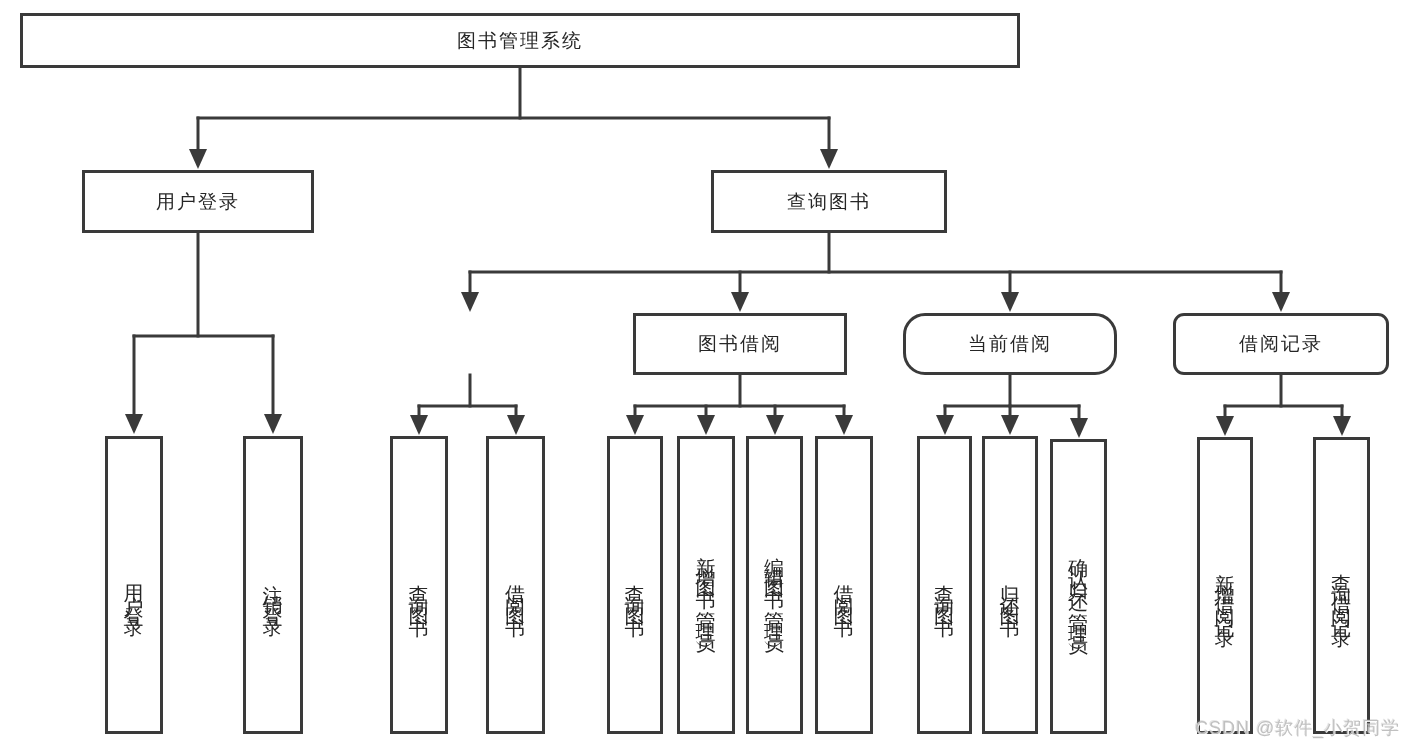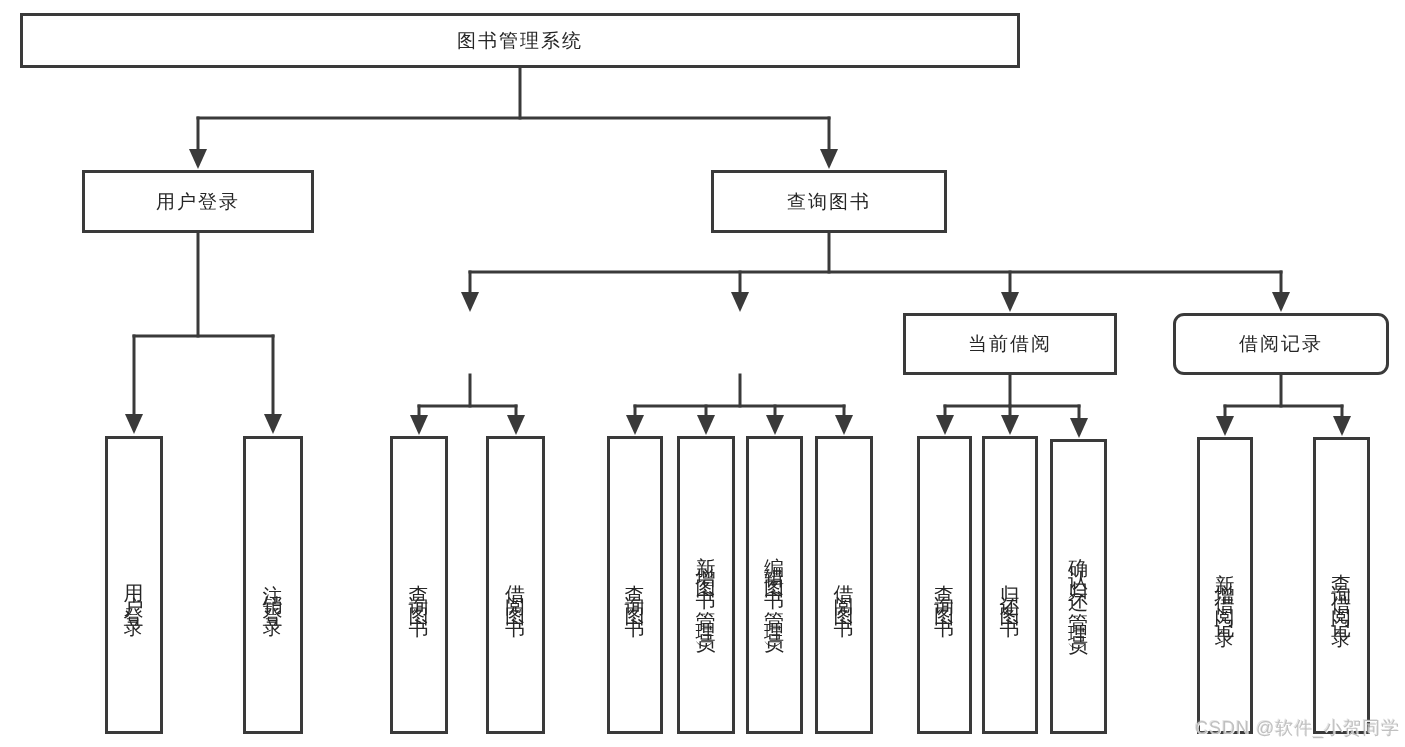--- a/index.html
+++ b/index.html
@@ -103,6 +103,9 @@
     <span>查询图书</span>
   </div>
 
+  <div class="box hbox" style="left:633px;top:313px;width:214px;height:62px;">
+    <span>图书借阅</span>
+  </div>
   <div class="box hbox" style="left:903px;top:313px;width:214px;height:62px;">
     <span>当前借阅</span>
   </div>

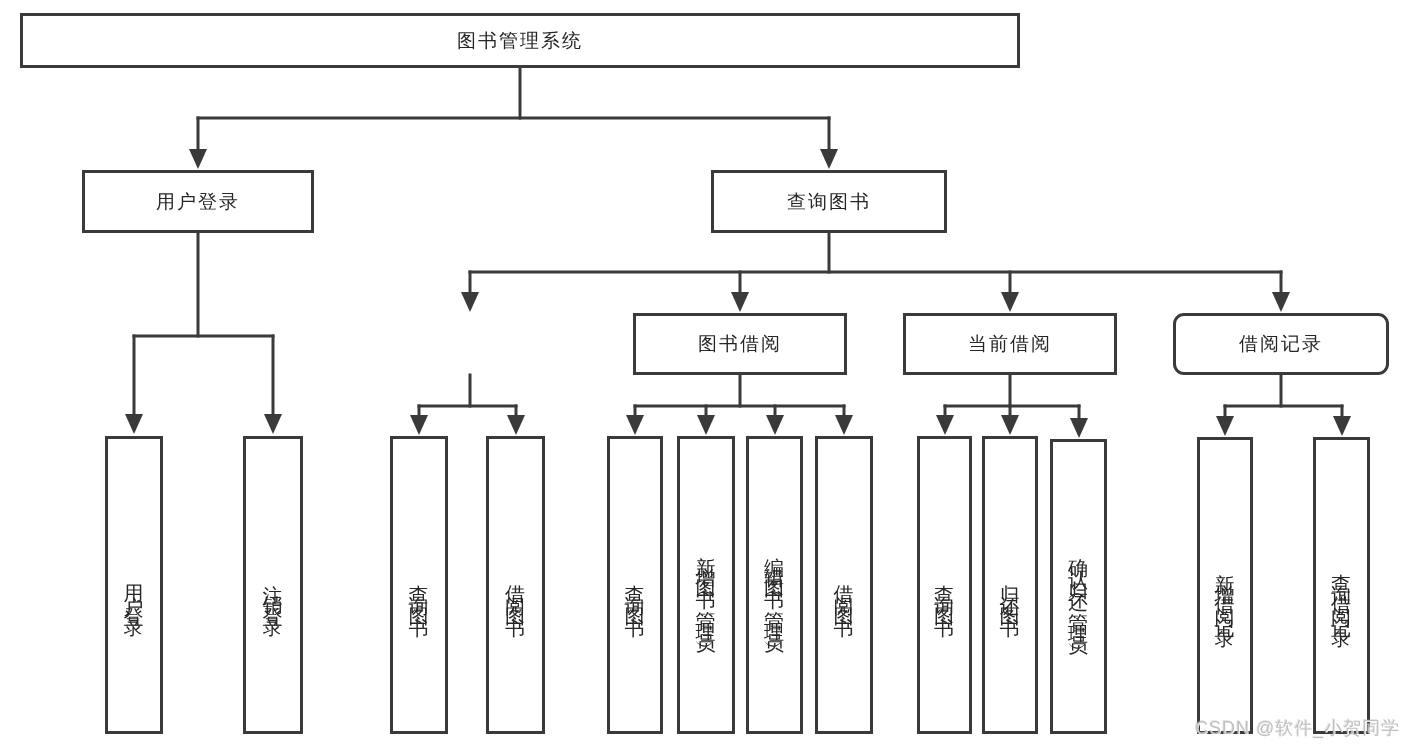--- a/index.html
+++ b/index.html
@@ -106,7 +106,7 @@
   <div class="box hbox" style="left:633px;top:313px;width:214px;height:62px;">
     <span>图书借阅</span>
   </div>
-  <div class="box hbox" style="left:903px;top:313px;width:214px;height:62px;">
+  <div class="box hbox" style="left:903px;top:313px;width:214px;height:62px;border-radius:22px;">
     <span>当前借阅</span>
   </div>
   <div class="box hbox" style="left:1173px;top:313px;width:216px;height:62px;border-radius:11px;">

